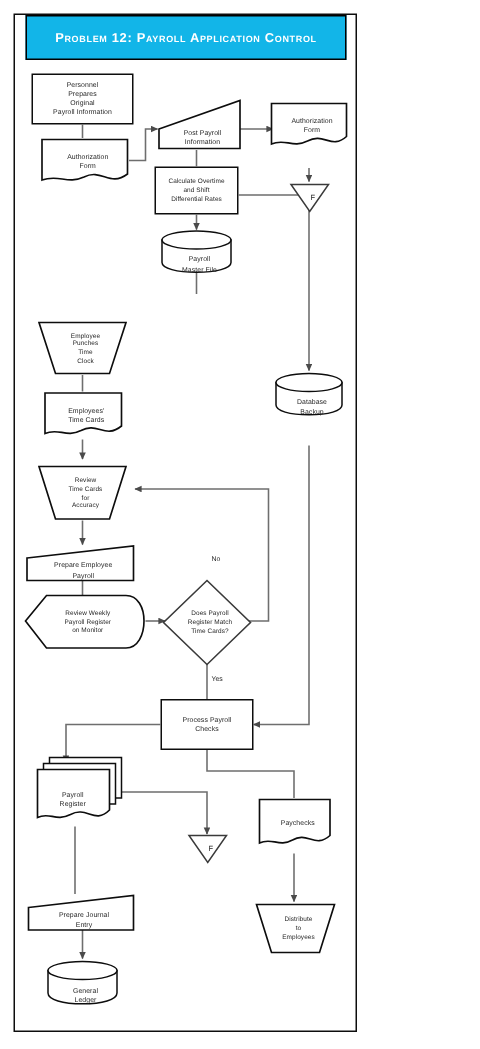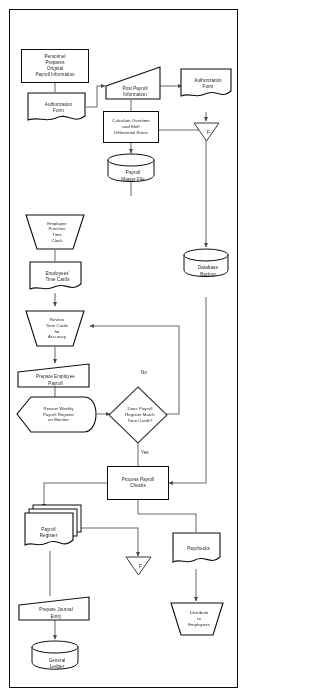--- a/index.html
+++ b/index.html
@@ -65,6 +65,9 @@
 
   <div class="frame"></div>
 
+  <div class="title-bar">
+    <span class="title-text">Problem 12: Payroll Application Control</span>
+  </div>
 
   <svg class="wires" viewBox="0 0 249 699" xmlns="http://www.w3.org/2000/svg">
     <defs>

